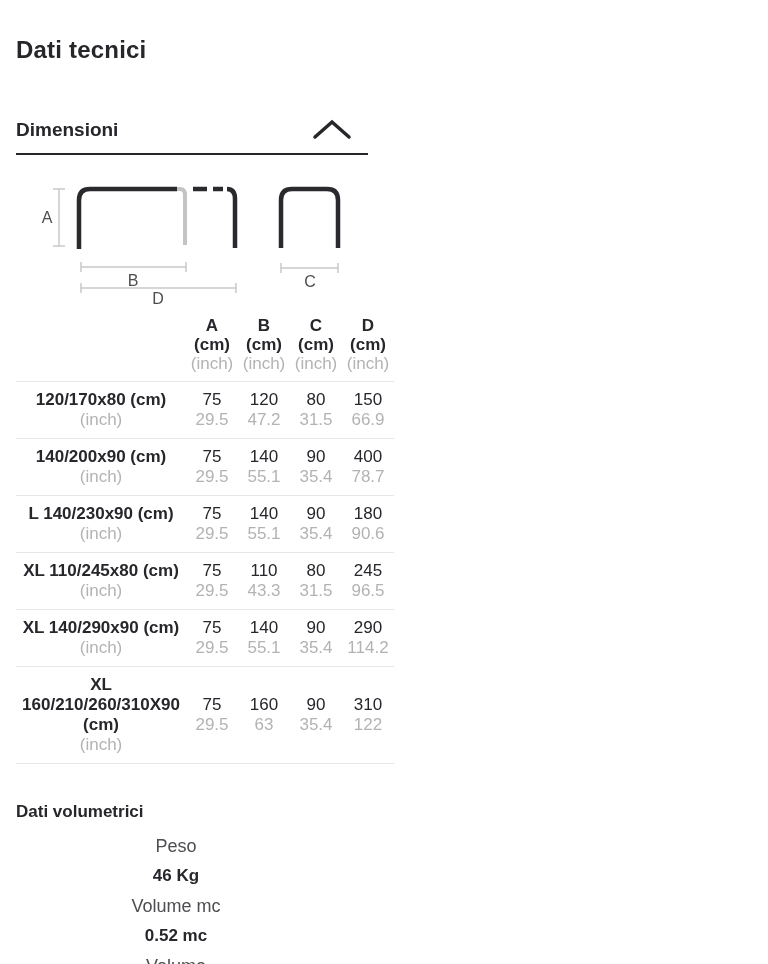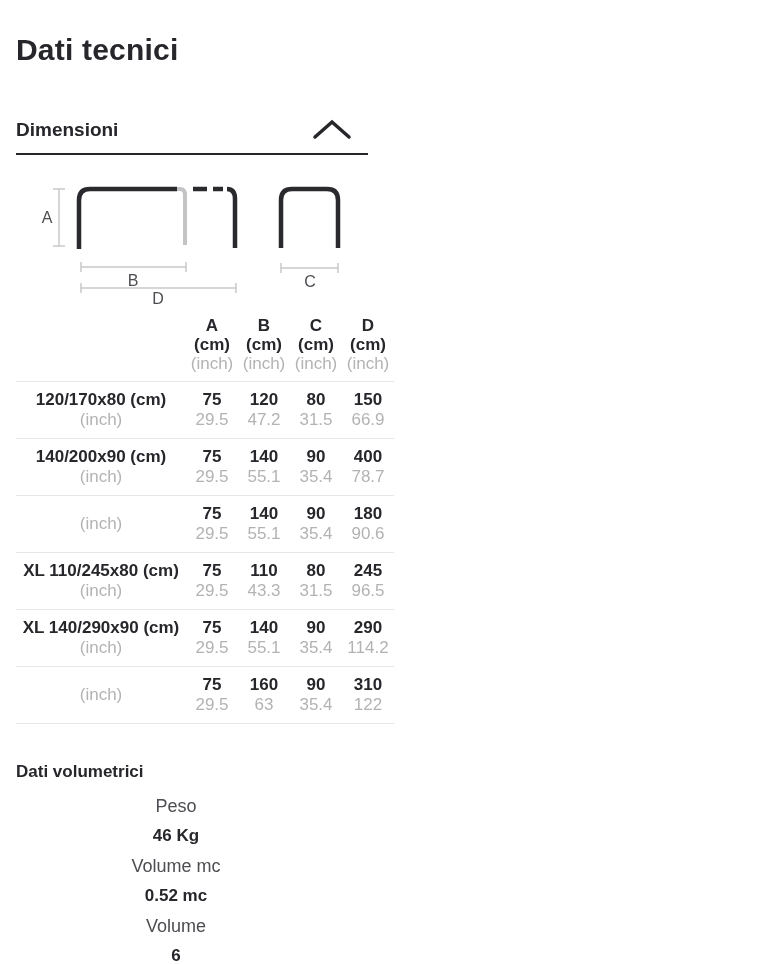--- a/index.html
+++ b/index.html
@@ -13,7 +13,7 @@
 
   
   .page-title{
-    margin-top:33px;font-size:30px;font-weight:bold;line-height:34px;
+    margin-top:33px;font-size:24px;font-weight:bold;line-height:34px;
     letter-spacing:.2px;color:#26262b;
   }
 

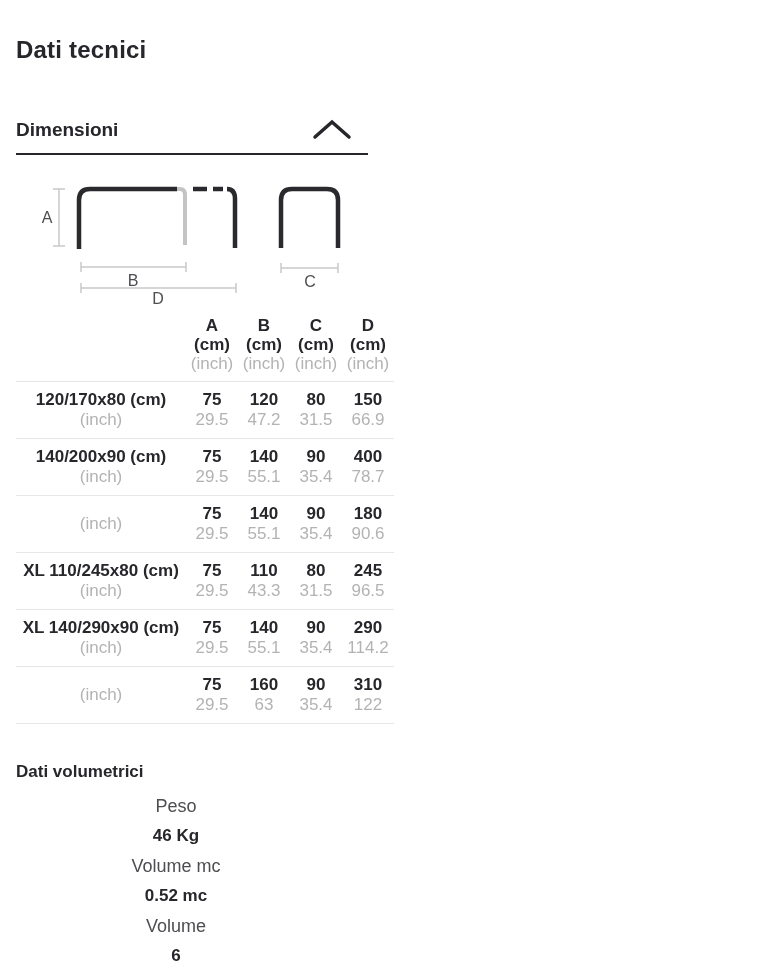--- a/index.html
+++ b/index.html
@@ -42,7 +42,7 @@
   .row-label{text-align:center;font-size:17px;line-height:20px;font-weight:bold;}
   .row-label .inch-label{color:#b3b3b3;font-weight:normal;}
   .cell{text-align:center;font-size:17px;line-height:20px;}
-  .cell .cm{font-weight:bold;color:#26262b;}
+  .cell .cm{font-weight:normal;color:#26262b;}
   .cell .in{color:#b3b3b3;}
 
   

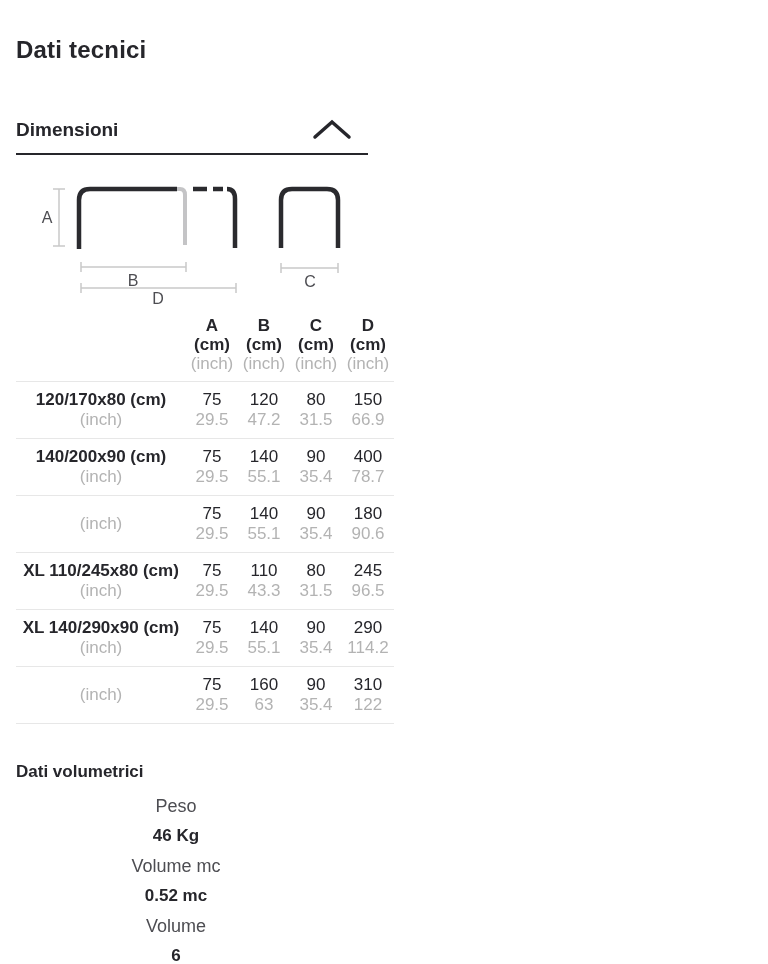--- a/index.html
+++ b/index.html
@@ -167,6 +167,7 @@
 
     <div class="trow">
       <div class="row-label">
+        <div>L 140/230x90 (cm)</div>
         <div class="inch-label">(inch)</div>
       </div>
       <div class="cell">

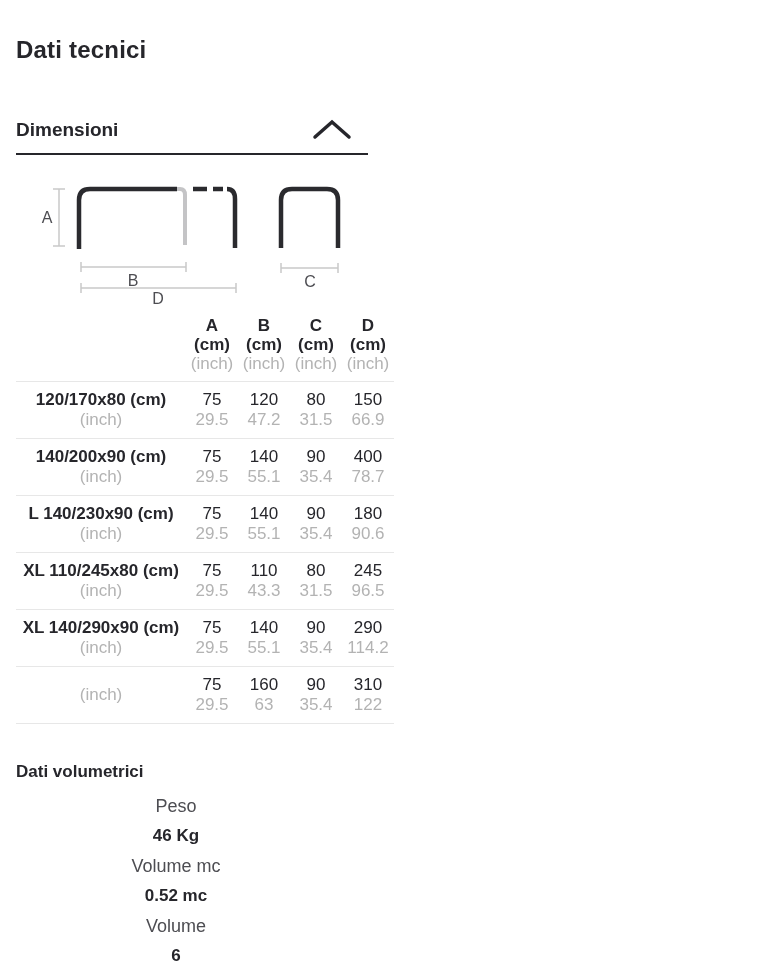--- a/index.html
+++ b/index.html
@@ -236,6 +236,7 @@
 
     <div class="trow">
       <div class="row-label">
+        <div>XL 160/210/260/310X90 (cm)</div>
         <div class="inch-label">(inch)</div>
       </div>
       <div class="cell">

